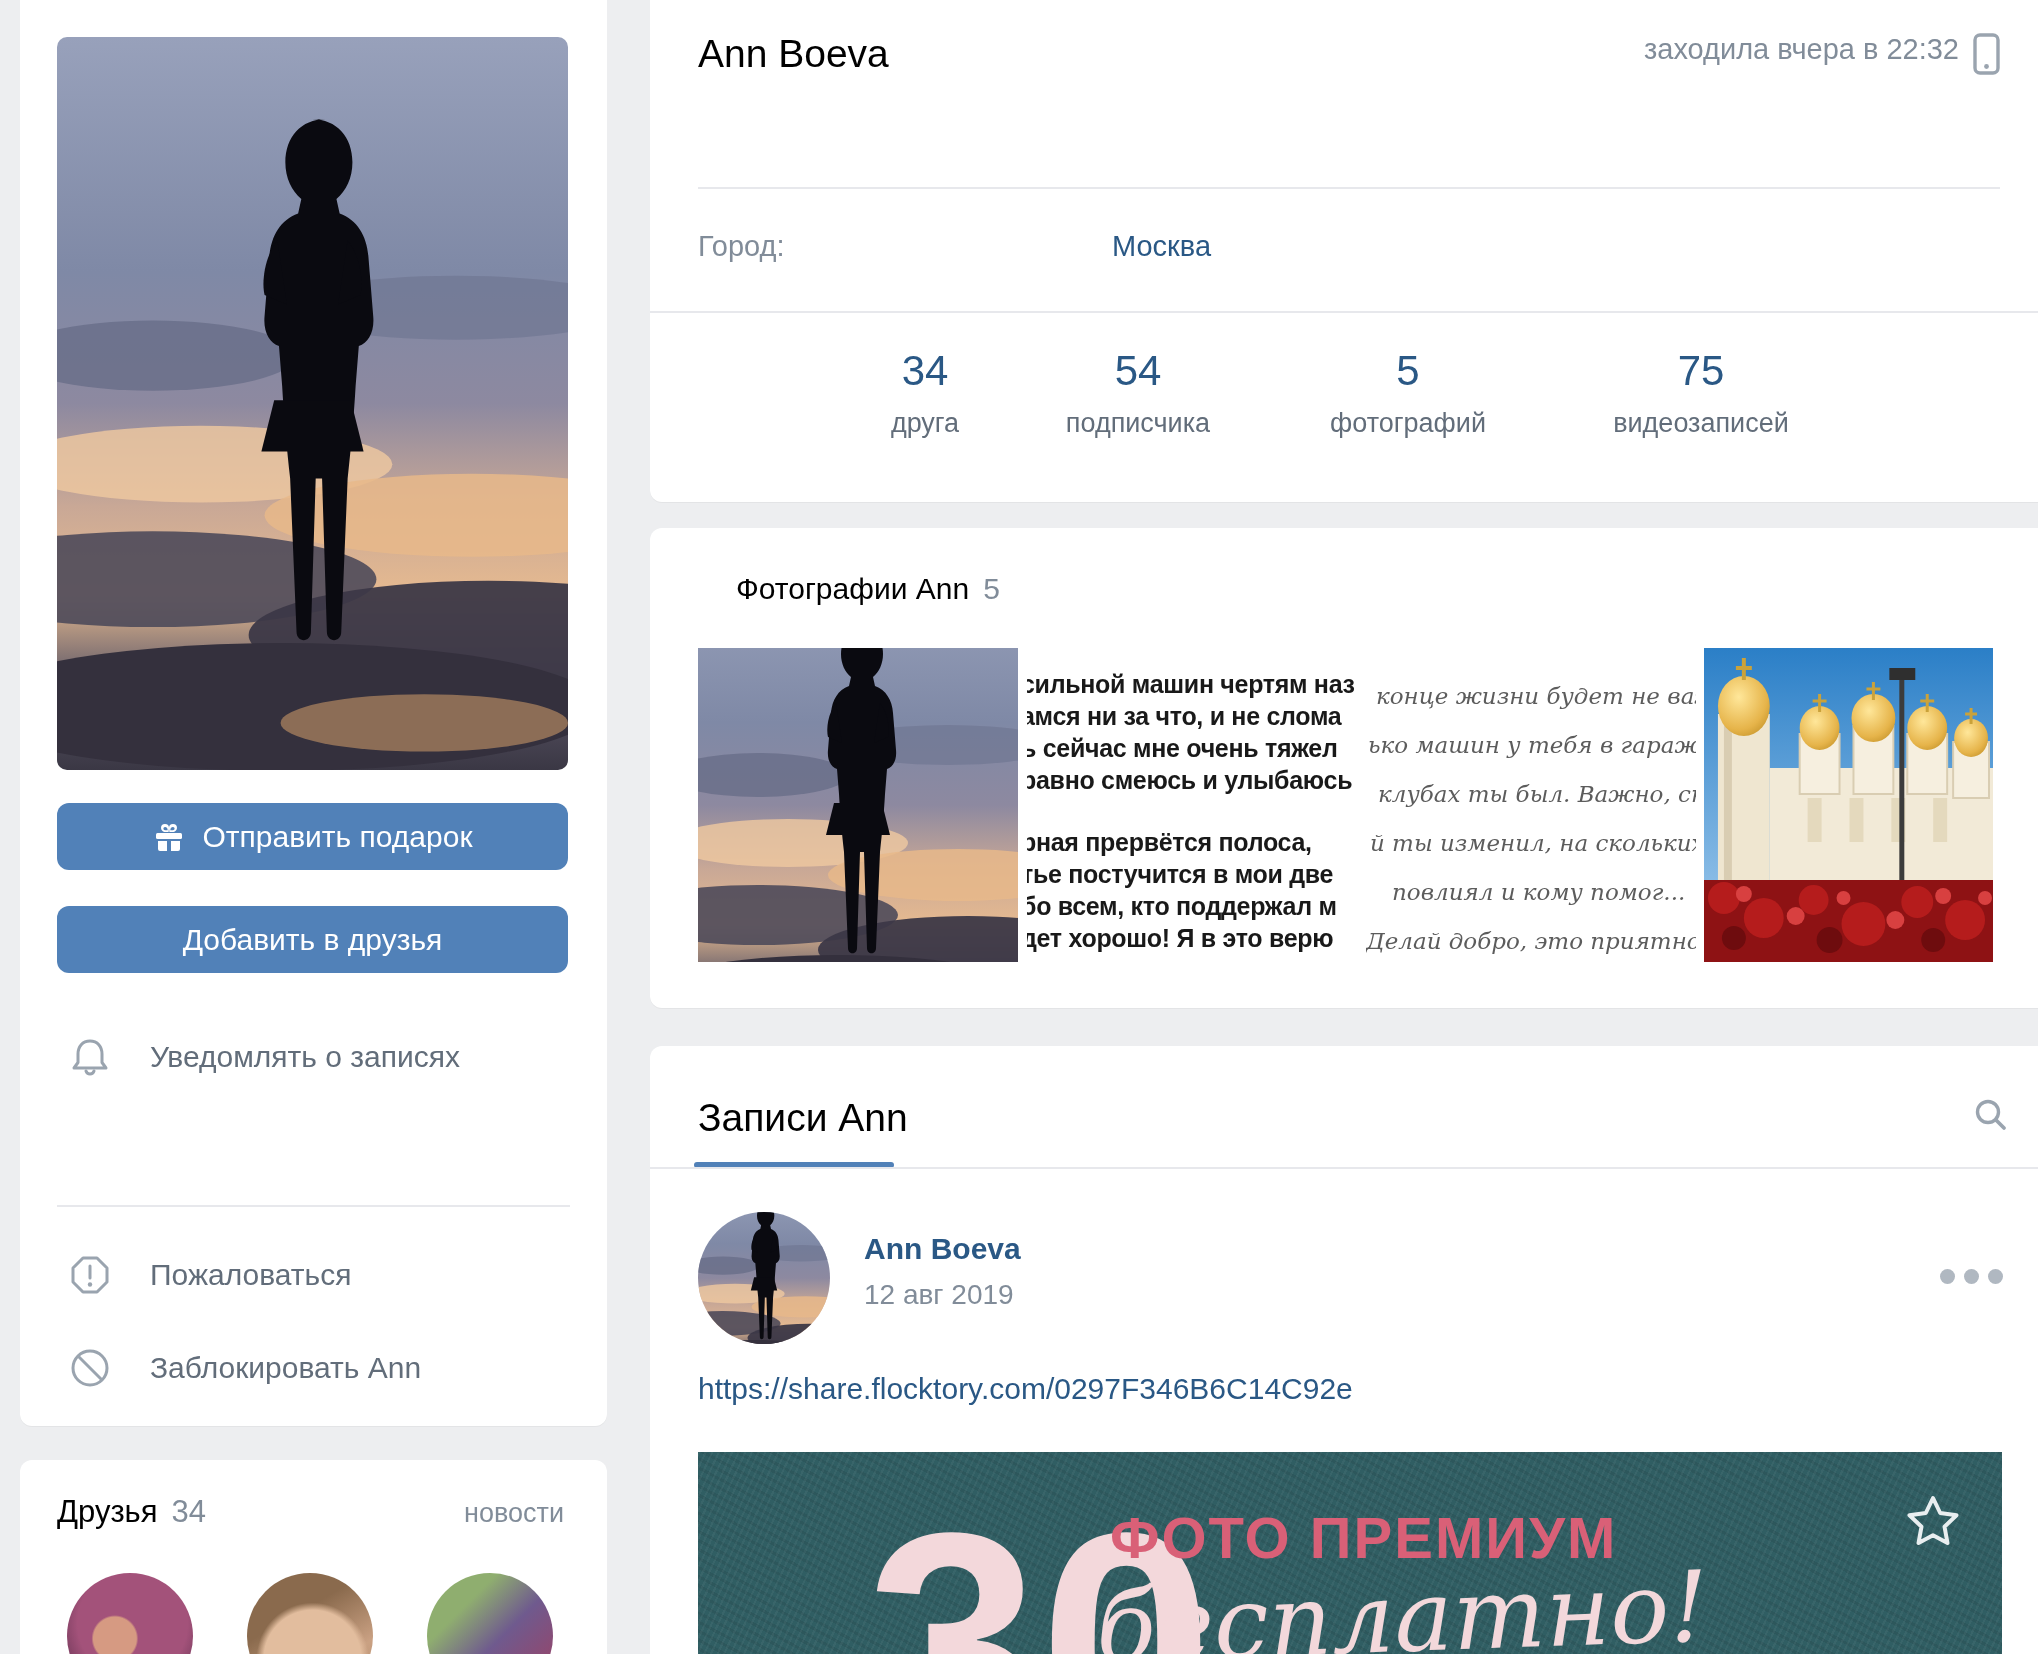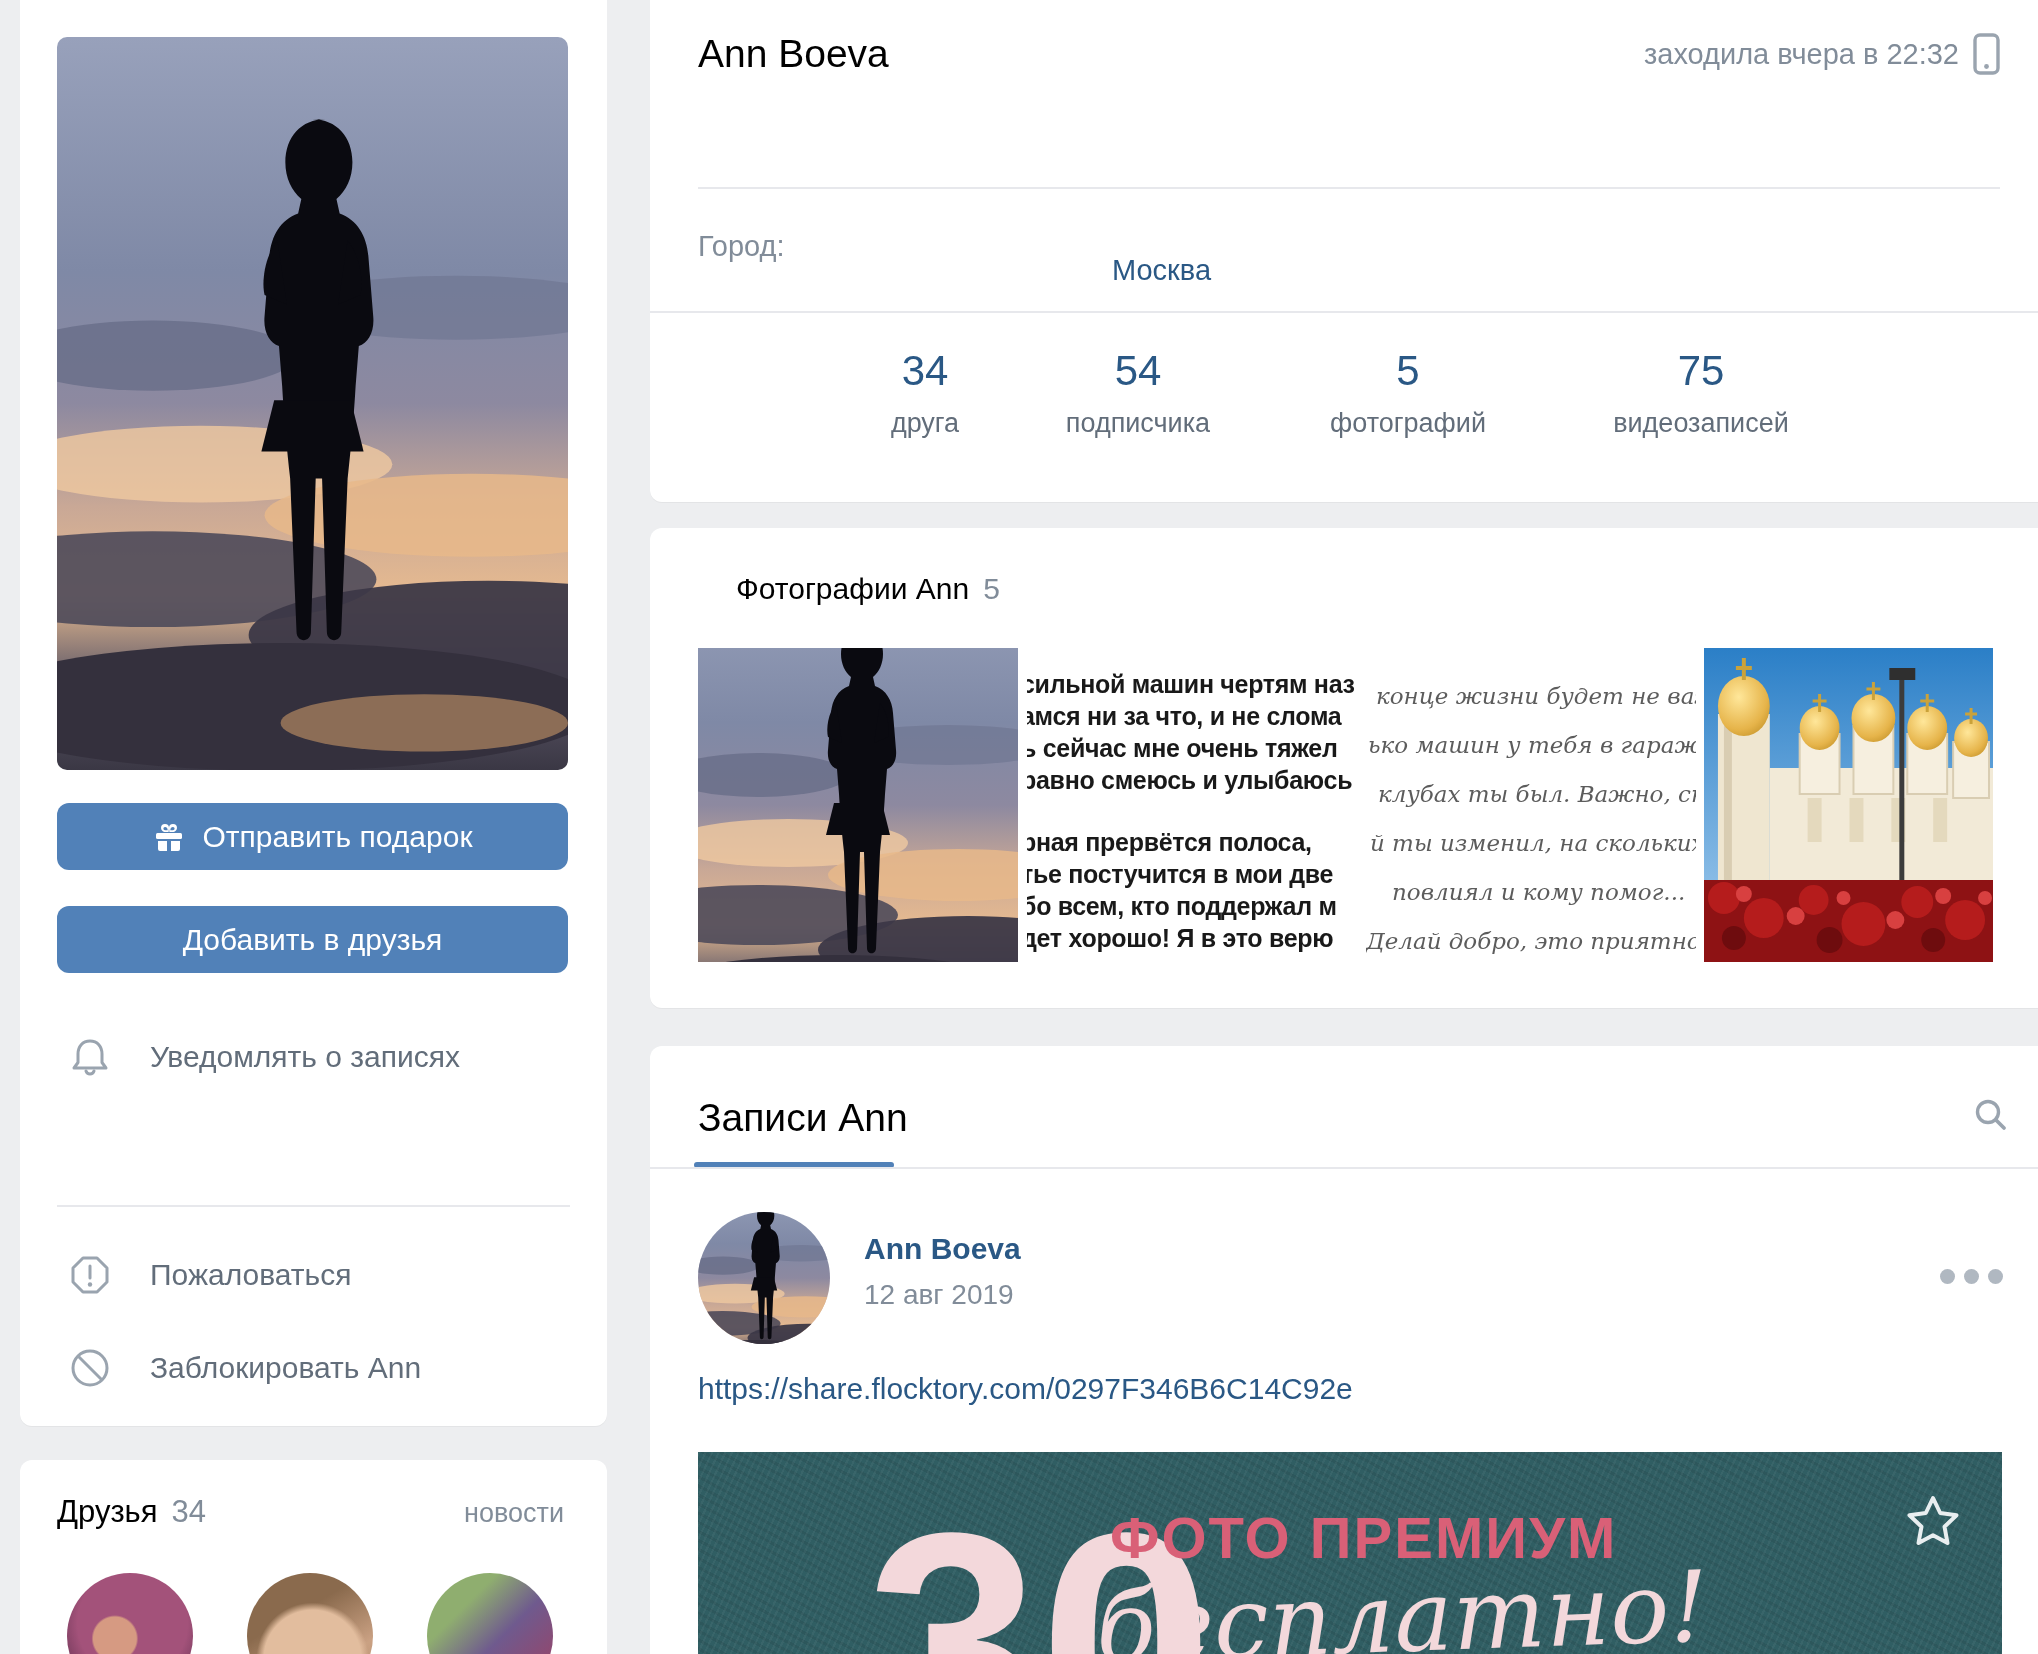--- a/index.html
+++ b/index.html
@@ -47,7 +47,7 @@
   #header-card{left:650px;top:-20px;width:1400px;height:522px;}
   #name-row{left:48px;top:52px;right:50px;display:flex;align-items:center;}
   #page-title{font-size:39px;font-weight:500;color:#000;}
-  #last-seen{margin-left:auto;display:flex;align-items:center;gap:14px;}
+  #last-seen{margin-left:auto;display:flex;align-items:flex-start;gap:14px;}
   #last-seen-text{font-size:29px;color:#818c99;}
   #status-text{left:48px;top:122px;font-size:30px;color:#222;}
   .hdiv{height:0;border-top:2px solid #e7e8ec;}

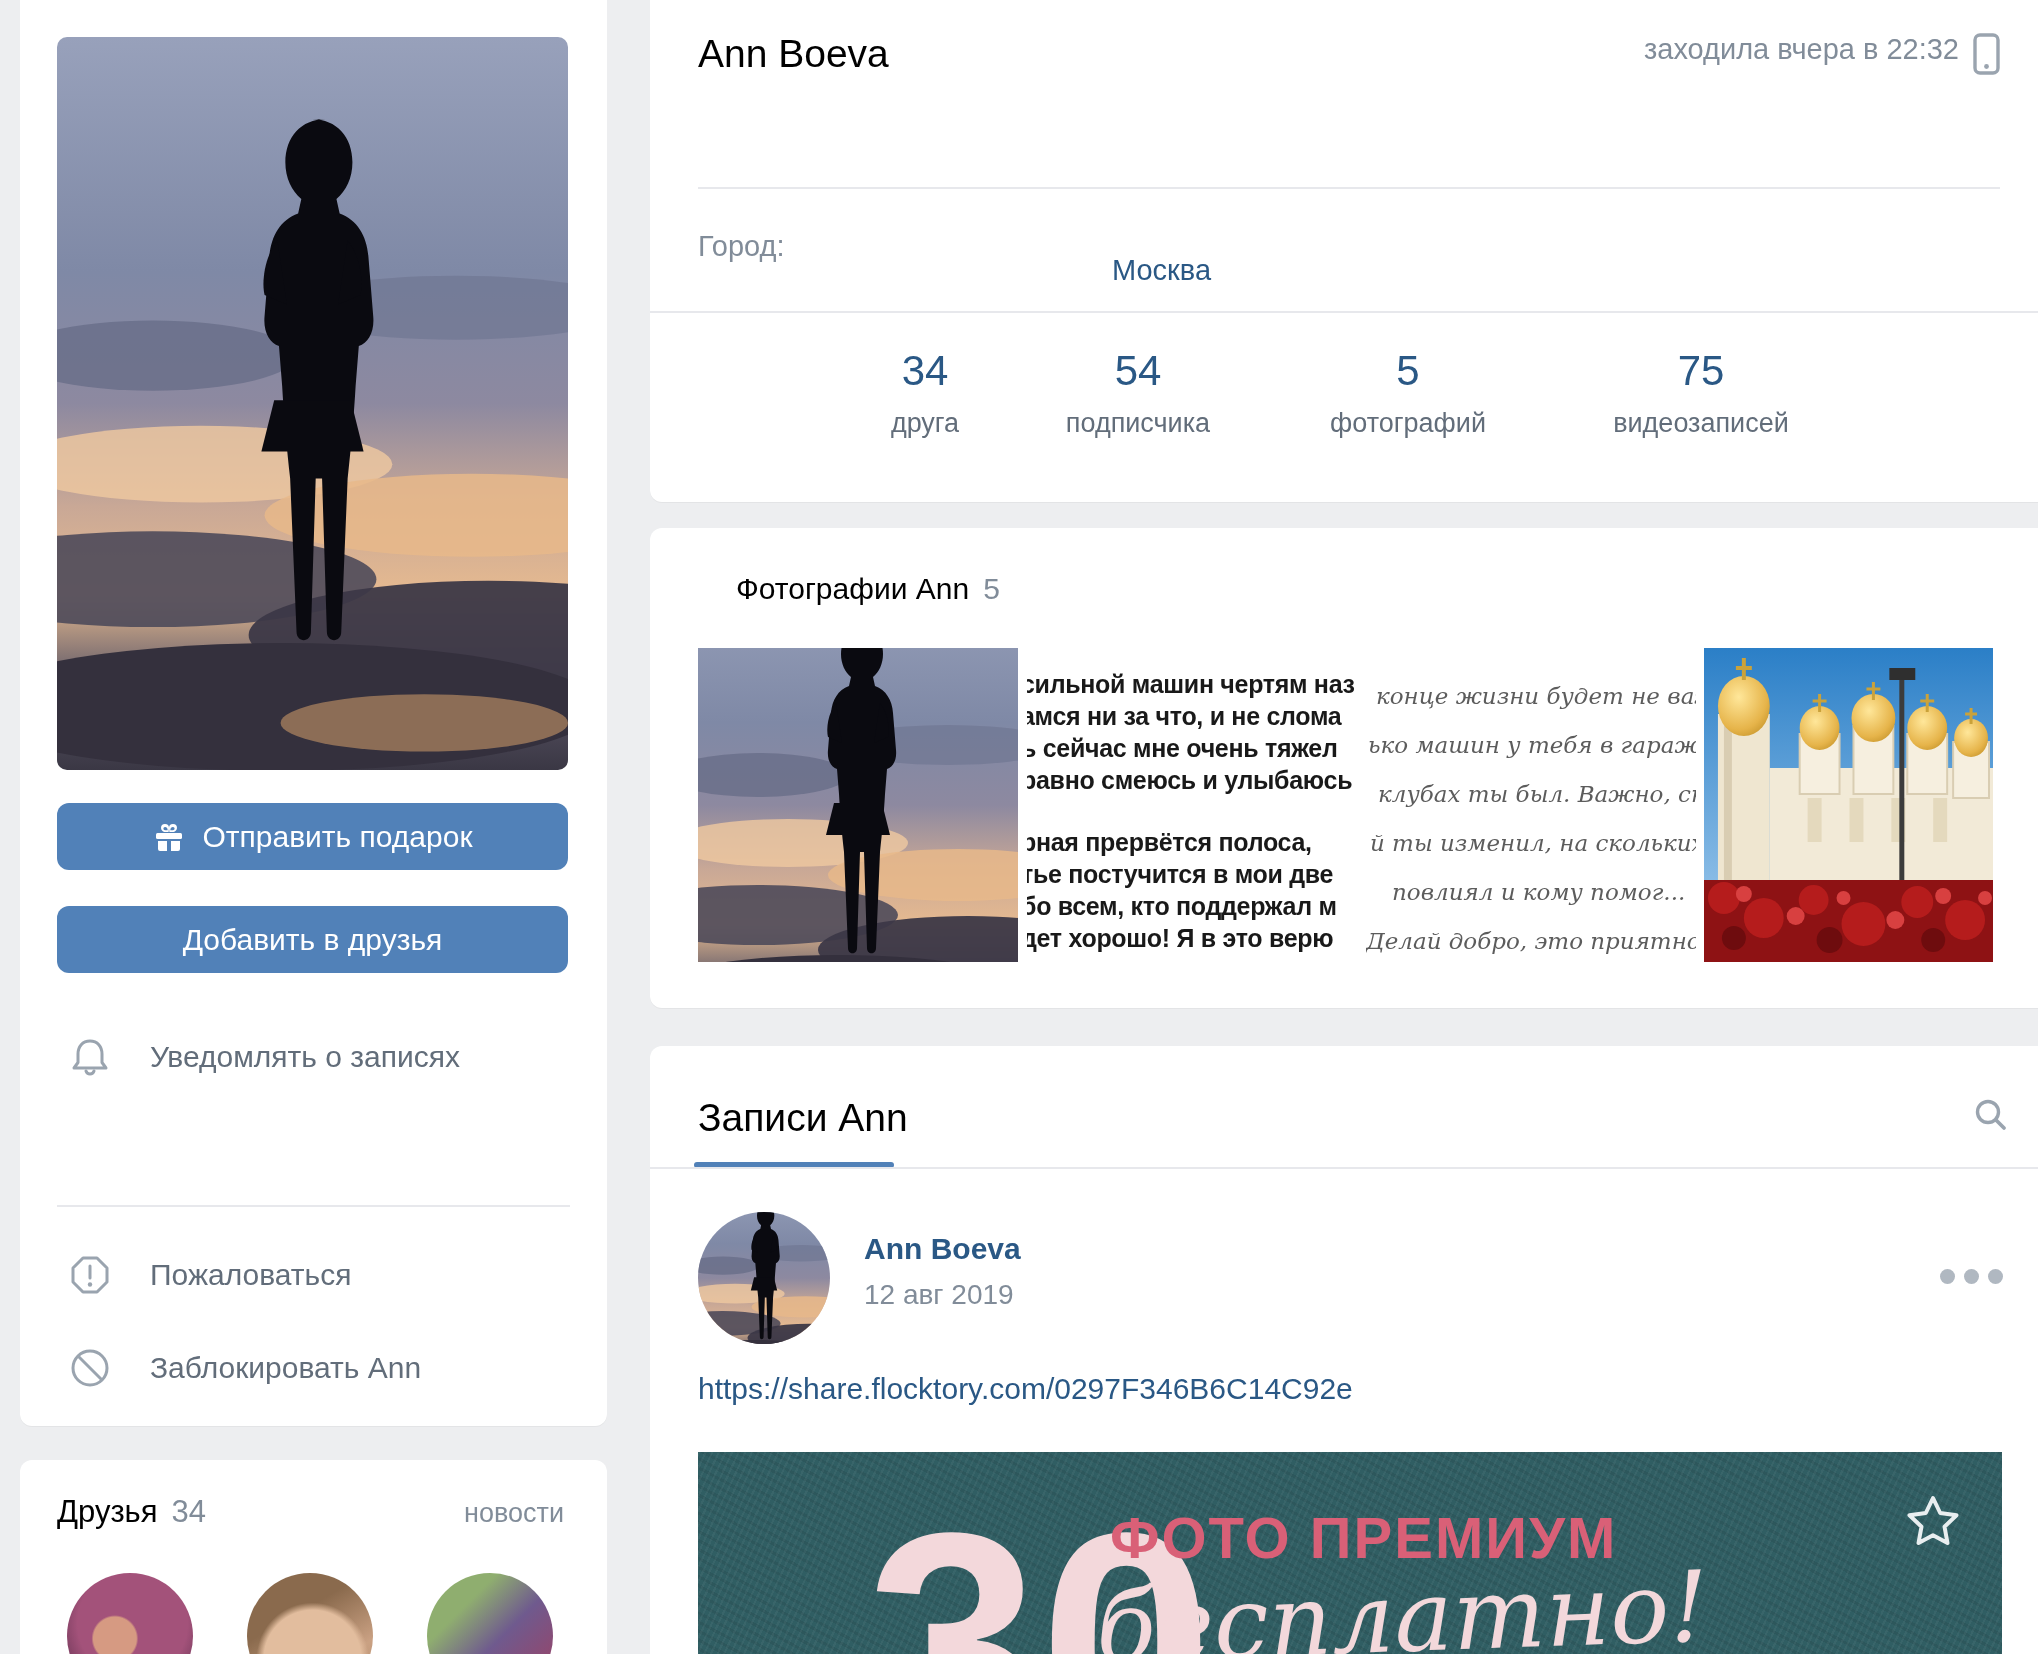--- a/index.html
+++ b/index.html
@@ -54,7 +54,7 @@
   #hdiv1{left:48px;right:50px;top:207px;}
   #hdiv2{left:0;right:0;top:331px;}
   #city-label{left:48px;top:250px;font-size:29px;color:#818c99;}
-  #city-value{left:462px;top:250px;font-size:29px;color:#2a5885;cursor:pointer;margin-top:24px;}
+  #city-value{left:462px;top:250px;font-size:29px;color:#2a5885;cursor:pointer;}
   .counter{position:absolute;top:368px;width:300px;margin-left:-150px;text-align:center;cursor:pointer;}
   .counter .cv{font-size:42px;color:#2a5885;line-height:46px;}
   .counter .cl{font-size:27px;color:#626d7a;margin-top:14px;}

